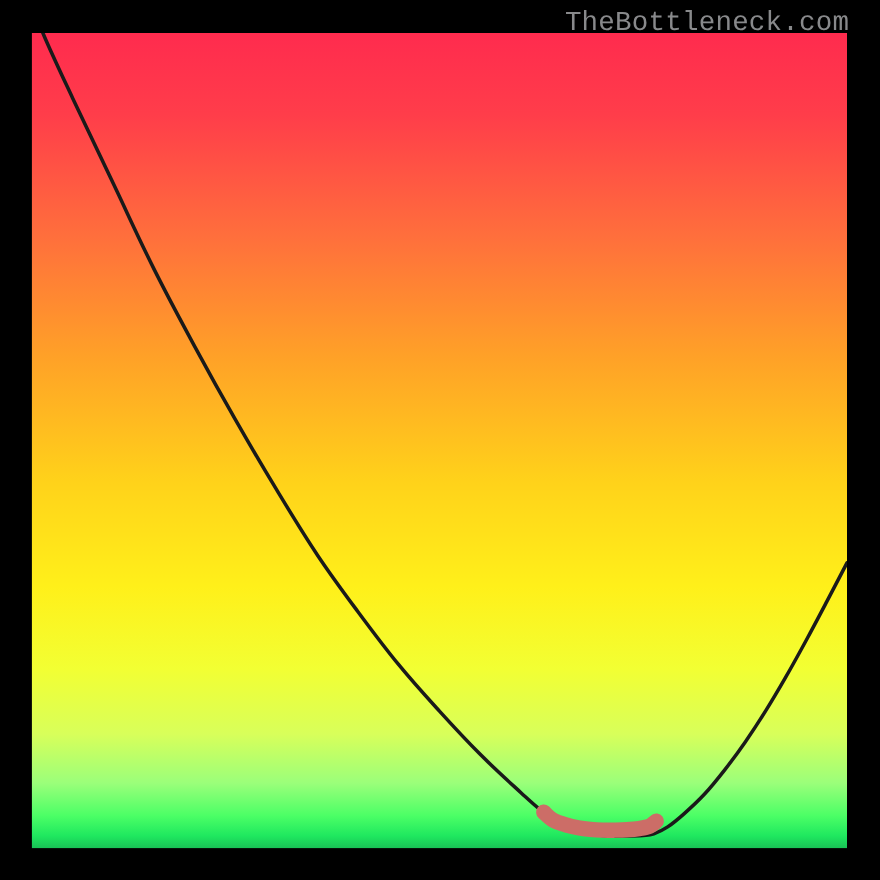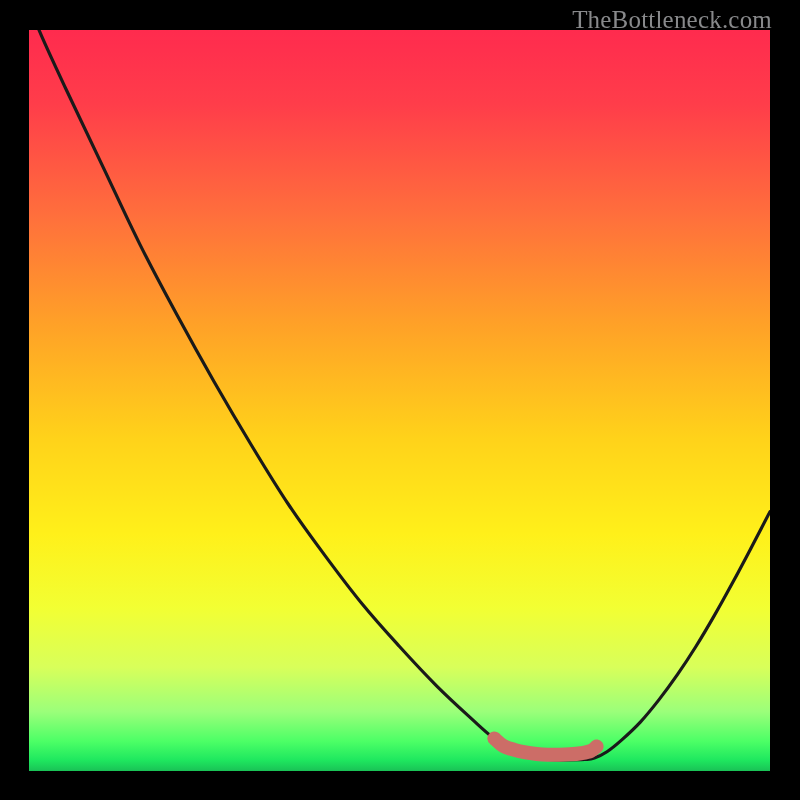--- a/index.html
+++ b/index.html
@@ -29,7 +29,7 @@
   position: absolute;
   top: 6px;
   right: 28px;
-  font-family: Liberation Serif, serif;
+  font-family: Liberation Mono, monospace;
   font-size: 25px;
   color: #88898b;
   letter-spacing: 0.2px;

